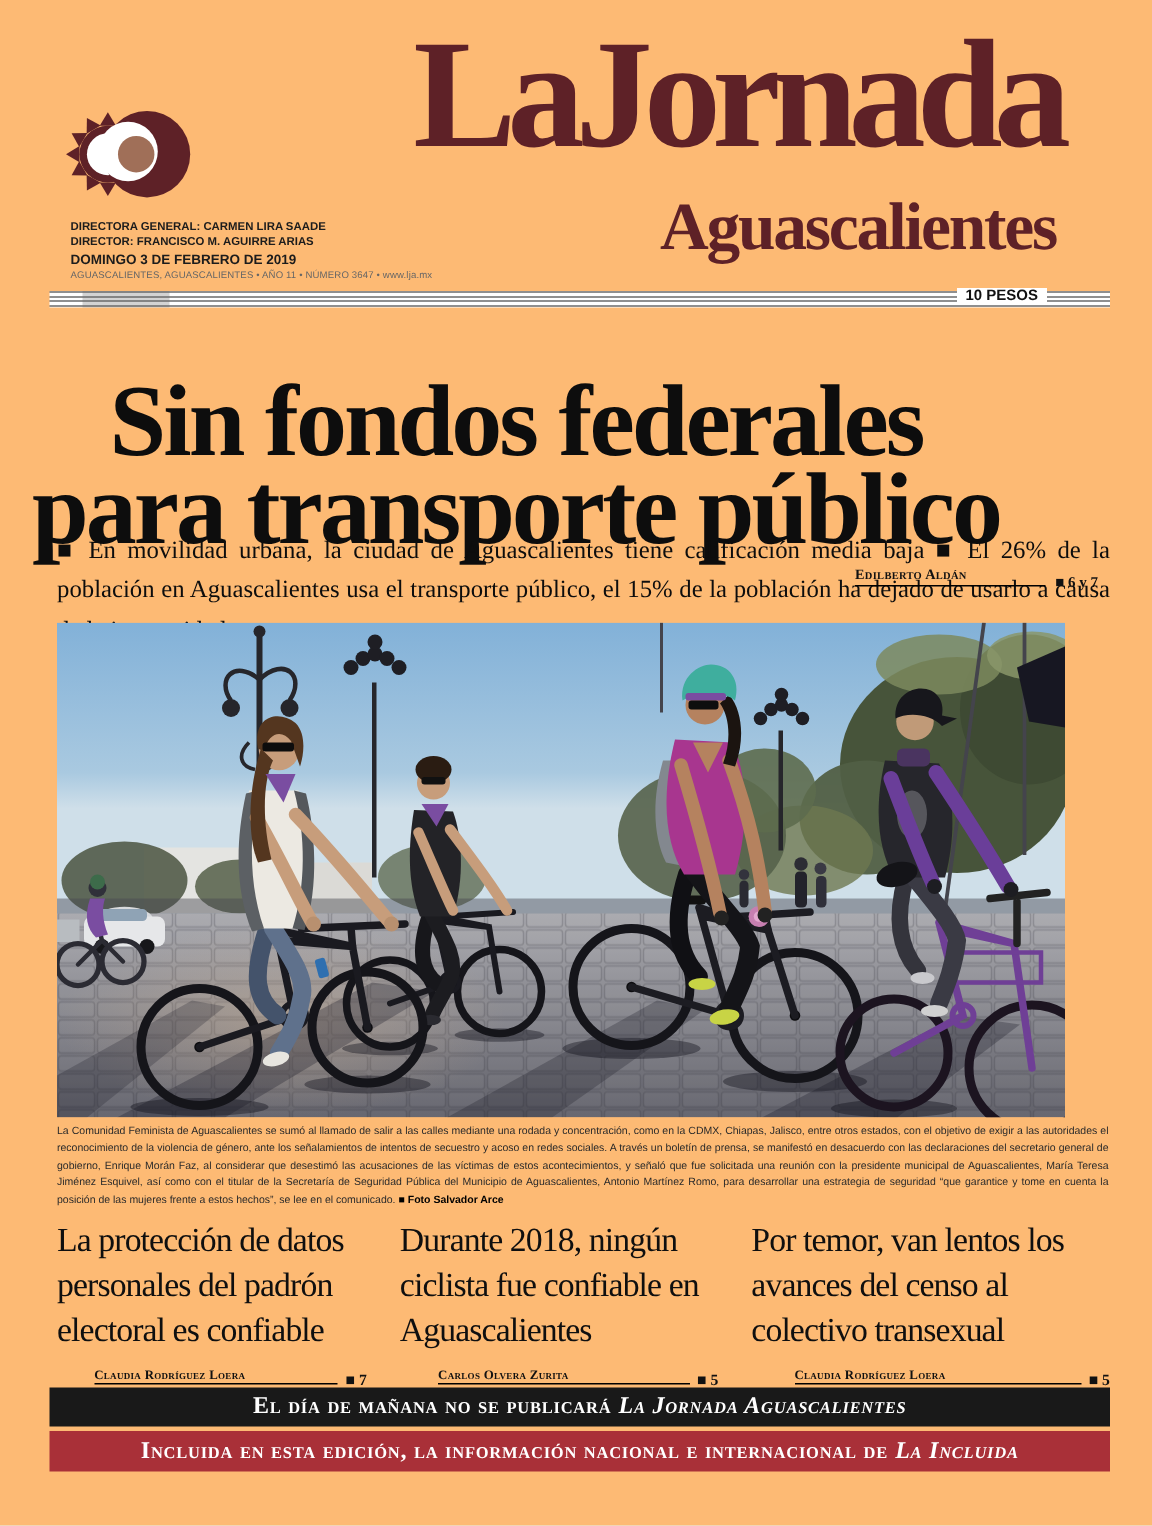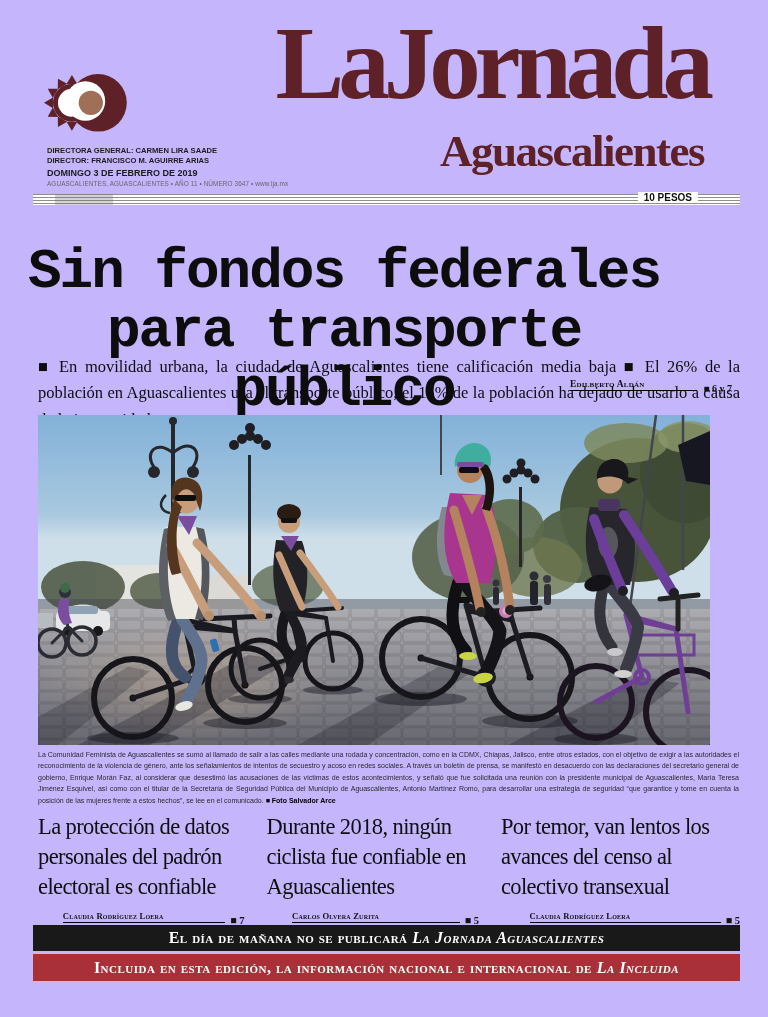--- a/index.html
+++ b/index.html
@@ -3,7 +3,7 @@
 <meta charset="utf-8">
 <style>
   html,body{margin:0;padding:0;background:#e9e9e9;}
-  .page{position:relative;width:768px;height:1017px;margin:0 auto;background:#c4b5fd;overflow:hidden;
+  .page{position:relative;width:768px;height:1017px;margin:0 auto;background:#fdba74;overflow:hidden;
         font-family:"Liberation Serif",serif;color:#111;}
 
   

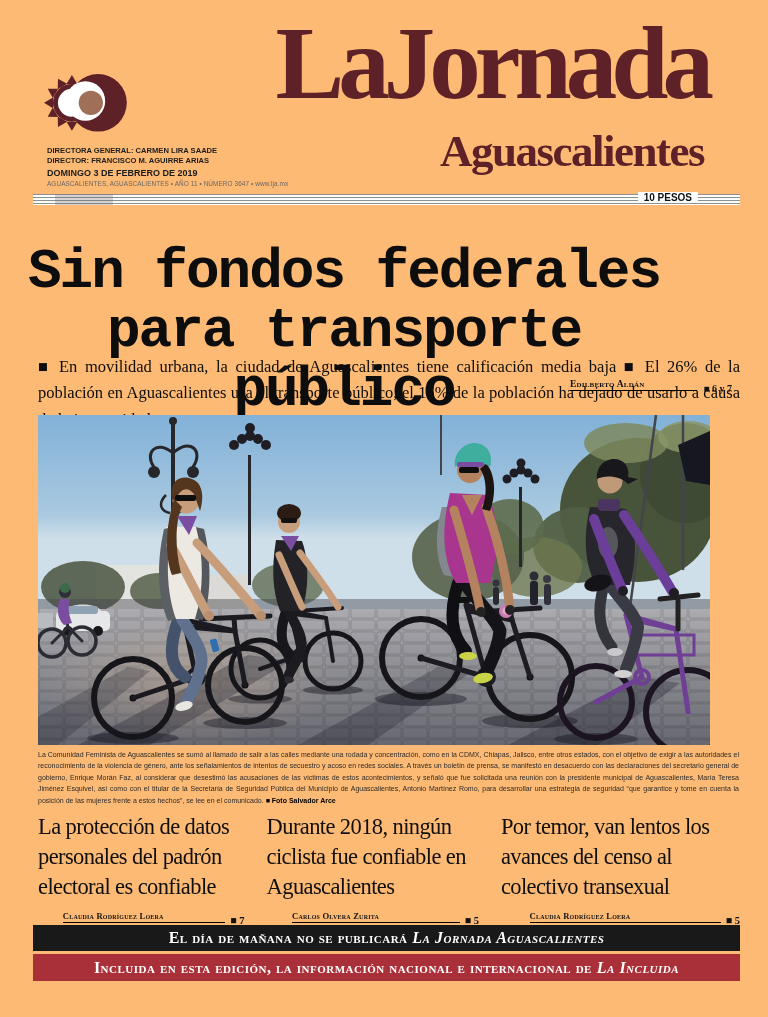--- a/index.html
+++ b/index.html
@@ -26,7 +26,7 @@
 
   
   .headline{position:absolute;left:0;width:688px;top:205px;text-align:center;font-weight:bold;
-            font-size:56px;line-height:59px;color:#0d0d0d;letter-spacing:-2px;font-family:Liberation Mono, monospace;}
+            font-size:68px;line-height:59px;color:#0d0d0d;letter-spacing:-2px;}
   .subhead{position:absolute;left:38px;top:337px;width:702px;font-size:16.5px;line-height:26.5px;
            text-align:justify;color:#0d0d0d;}
   .lead-byline{position:absolute;right:36px;top:379px;width:162px;display:flex;align-items:flex-end;margin-left:48px;}

